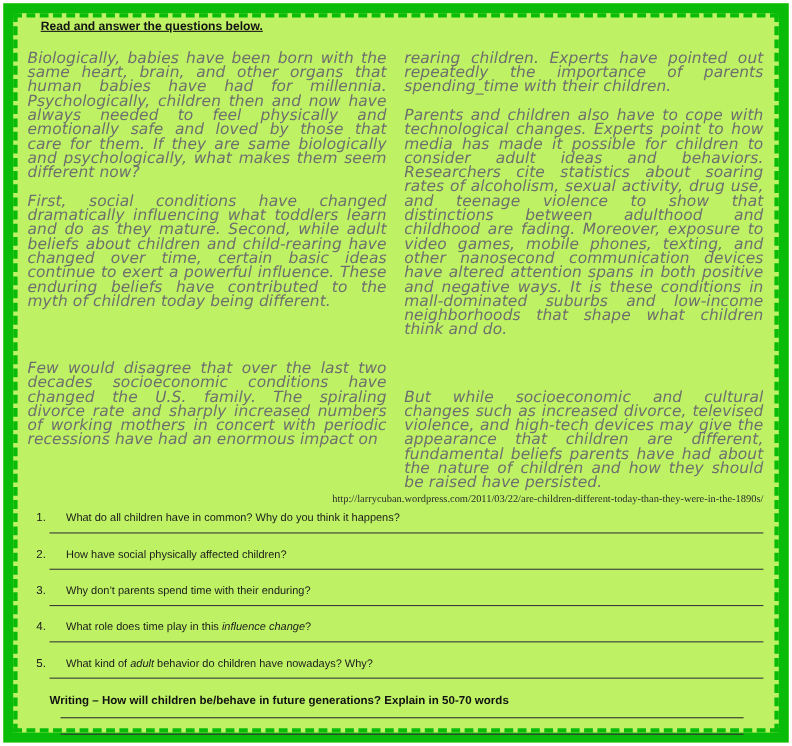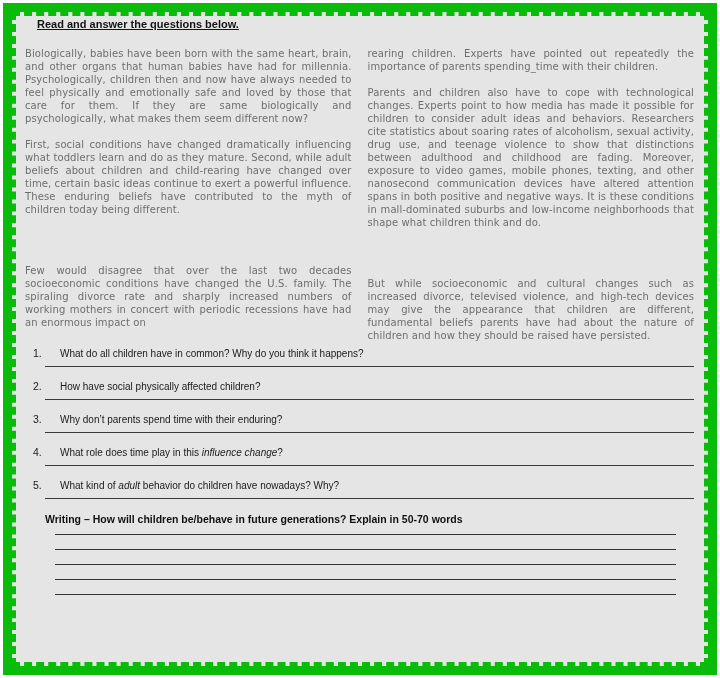--- a/index.html
+++ b/index.html
@@ -9,7 +9,7 @@
   .frame {
     position: absolute;
     left: 3px; top: 3px; right: 3px; bottom: 3px;
-    background: #e5e5e5;
+    background: #bef264;
     border: 9px solid var(--green, #0abc0a);
   }
   .notches {

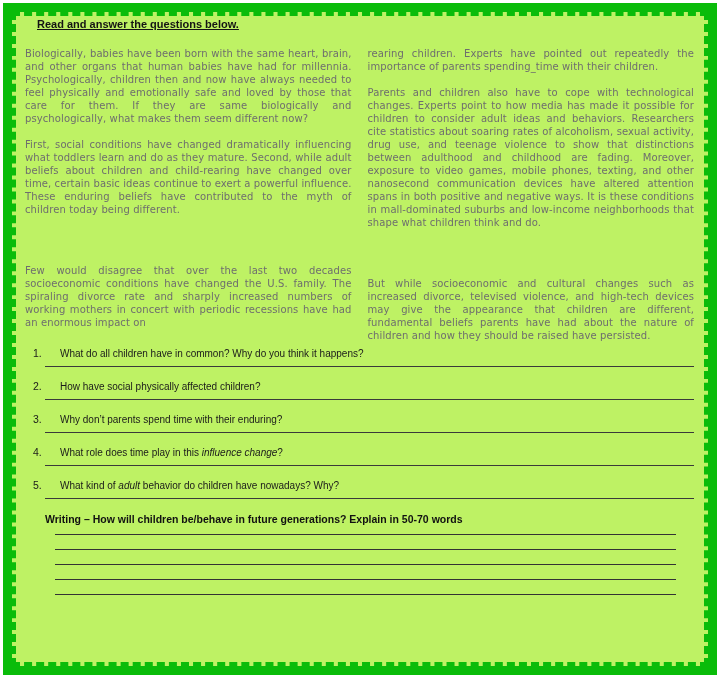--- a/index.html
+++ b/index.html
@@ -52,12 +52,13 @@
   .col { flex: 1; }
   .col p {
     font-family: "DejaVu Sans", sans-serif;
-    font-size: 10px;
+    font-size: 14px;
     line-height: 13px;
     color: #6e6e6e;
     text-align: justify;
     margin-bottom: 13px;
     letter-spacing: 0.1px;
+    font-style: italic;
   }
   .col p:last-child { margin-bottom: 0; margin-top: 48px; }
 

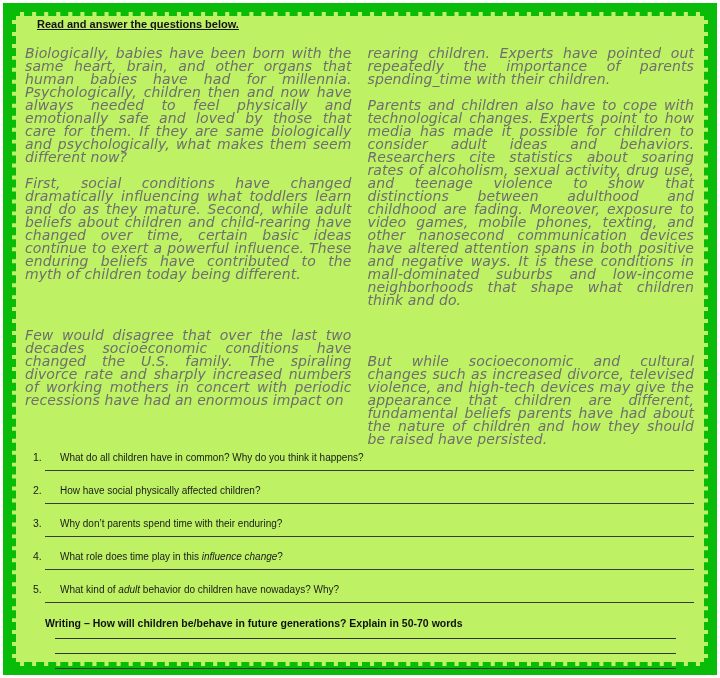--- a/index.html
+++ b/index.html
@@ -129,6 +129,7 @@
       </div>
     </div>
 
+    <div class="source">http://larrycuban.wordpress.com/2011/03/22/are-children-different-today-than-they-were-in-the-1890s/</div>
 
     <div class="questions">
 

